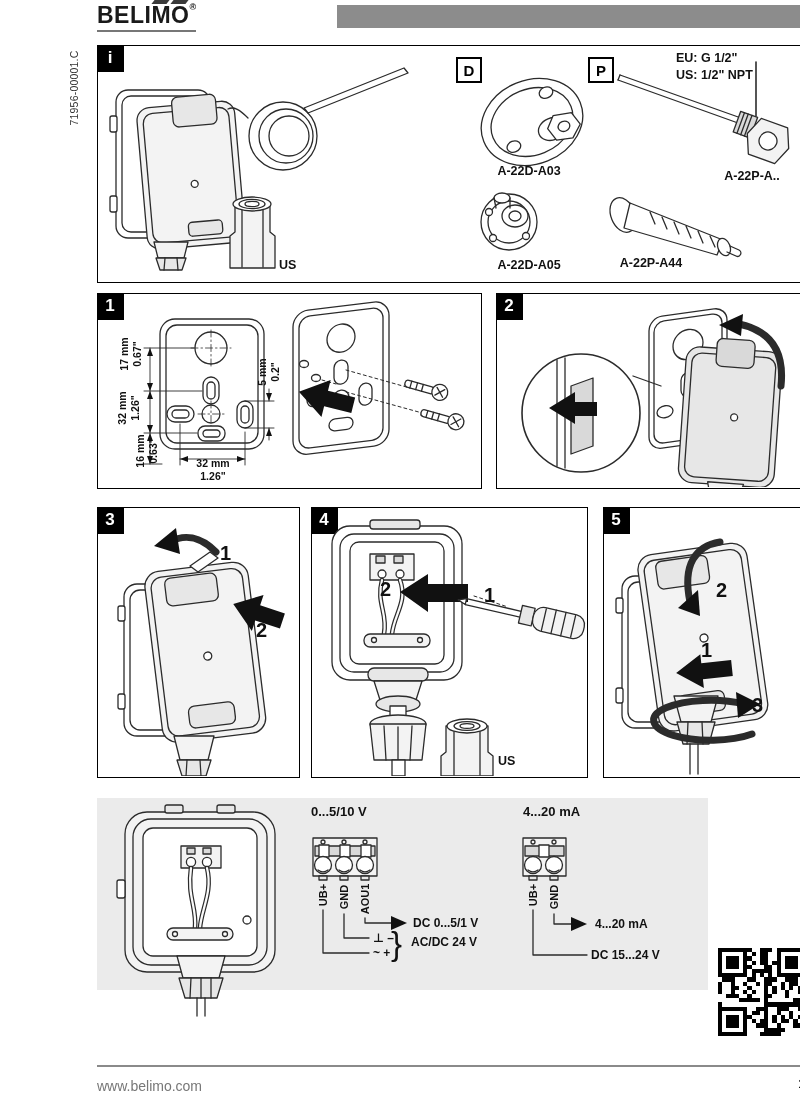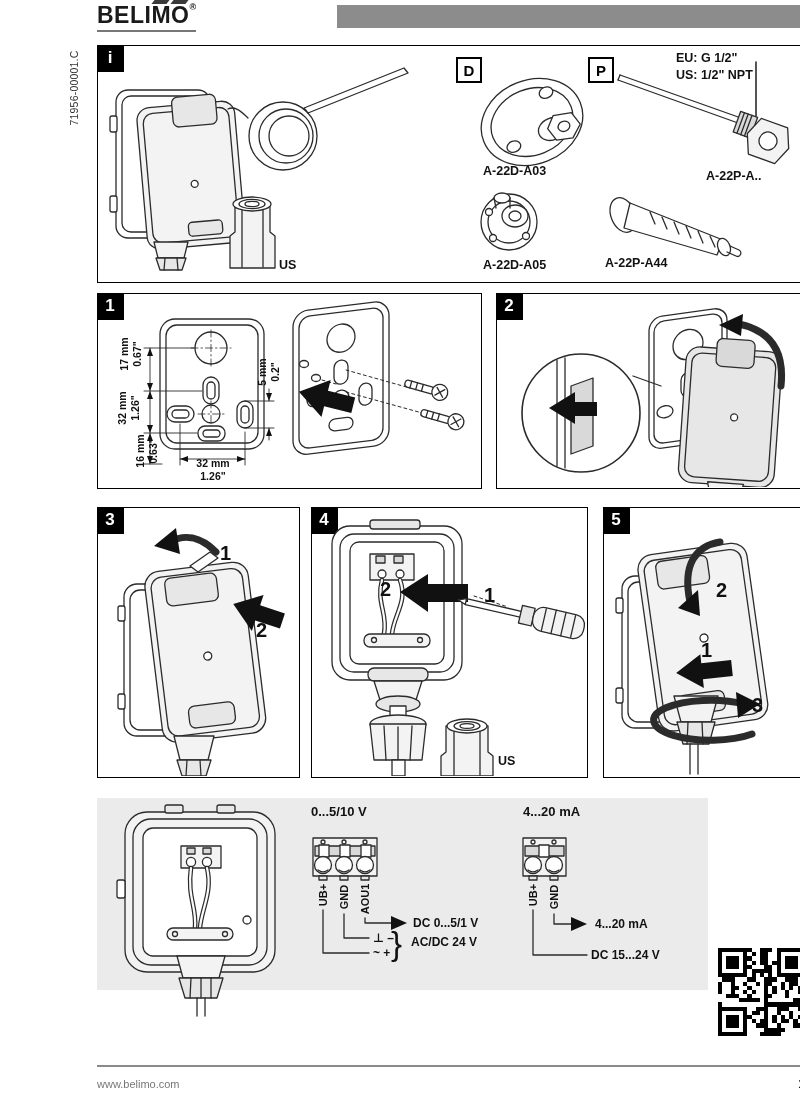--- a/index.html
+++ b/index.html
@@ -22,7 +22,7 @@
   .letter-badge{position:absolute;width:22px;height:22px;border:2px solid #000;background:#fff;color:#000;
              font-size:15px;font-weight:bold;display:flex;align-items:center;justify-content:center;}
   .lbl{position:absolute;font-weight:bold;font-size:12.5px;white-space:nowrap;color:#111;}
-  .lbl-c{}
+  .lbl-c{text-align:center;}
   .step{position:absolute;font-weight:bold;font-size:20px;color:#111;}
   .rot{position:absolute;transform:translate(-50%,-50%) rotate(-90deg);font-weight:bold;font-size:10.5px;
        line-height:1.25;text-align:center;white-space:nowrap;color:#111;}

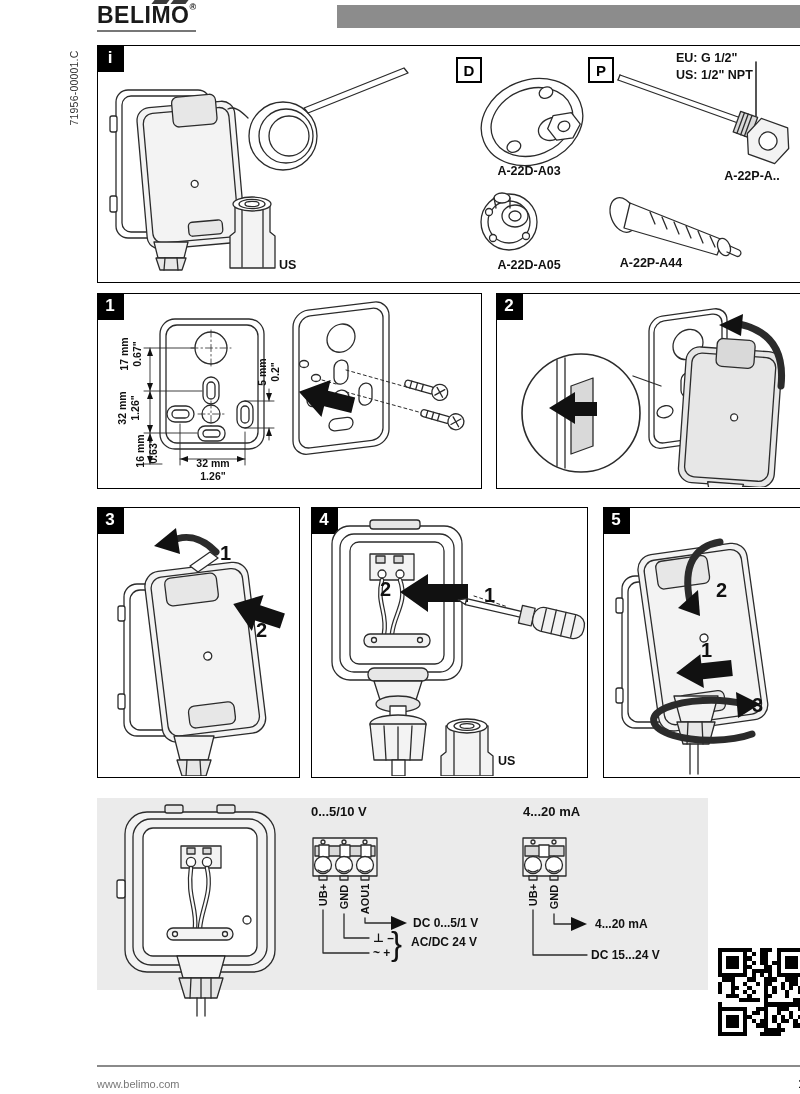--- a/index.html
+++ b/index.html
@@ -35,7 +35,7 @@
   .gray-sec{position:absolute;left:57px;top:798px;width:611px;height:192px;background:#ebebeb;}
   
   .rule{position:absolute;left:57px;top:1065px;width:708px;height:2px;background:#8a8a8a;}
-  .foot-left{position:absolute;left:57px;top:1078px;font-size:11px;color:#777;}
+  .foot-left{position:absolute;left:57px;top:1078px;font-size:14px;color:#777;}
   .foot-center{position:absolute;left:0;right:0;top:1078px;text-align:center;font-size:11.5px;color:#333;}
   .foot-page{position:absolute;right:35px;top:1077px;font-size:12px;font-weight:bold;color:#111;}
   .safety{position:absolute;left:400px;width:266px;top:1024px;text-align:right;

